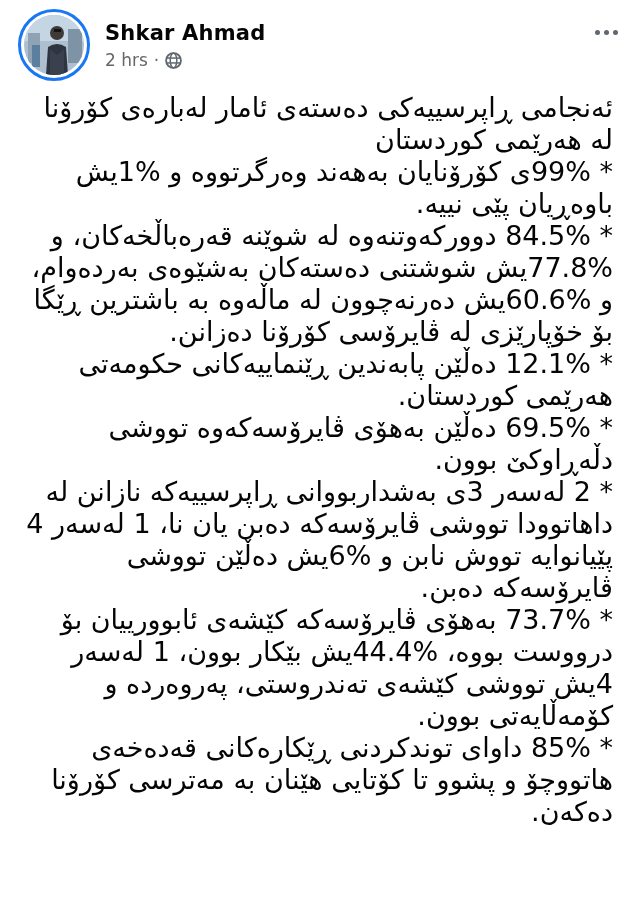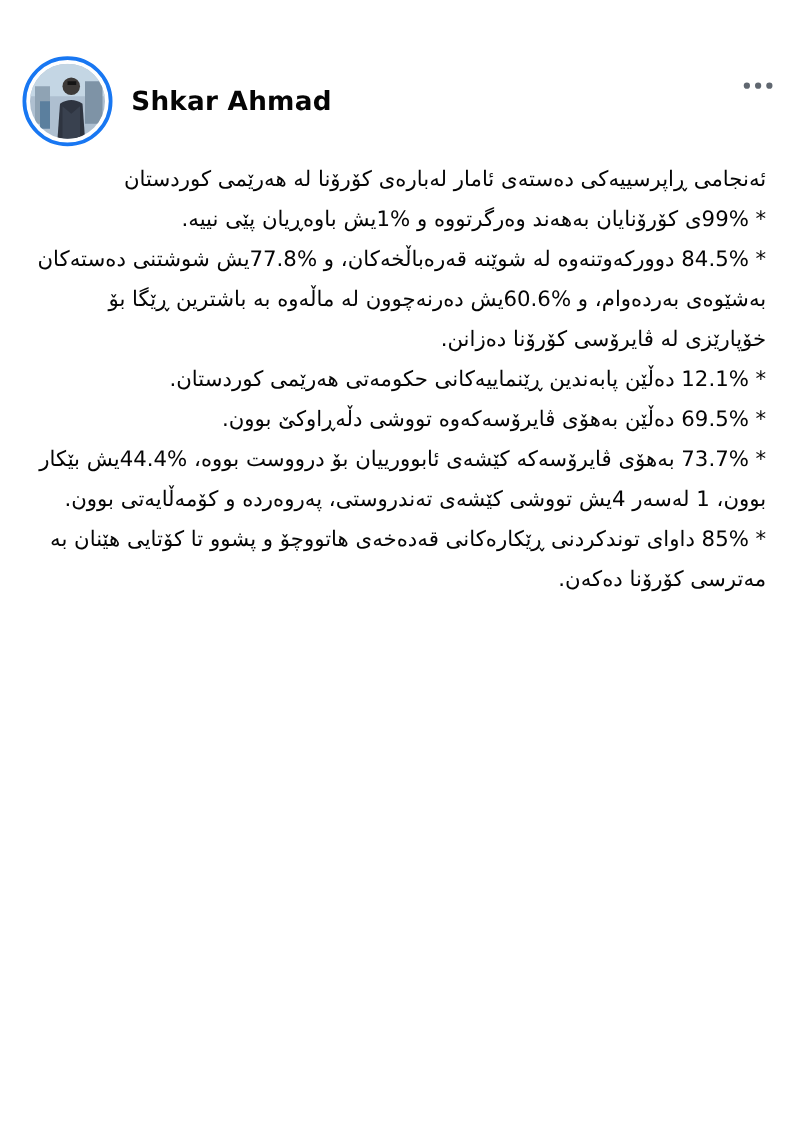--- a/index.html
+++ b/index.html
@@ -22,7 +22,6 @@
     display:flex;align-items:center;
     padding:9px 16px 4px 18px;
     position:relative;
-    margin-top:36px;
   }
   .avatar-ring{
     width:72px;height:72px;border-radius:50%;

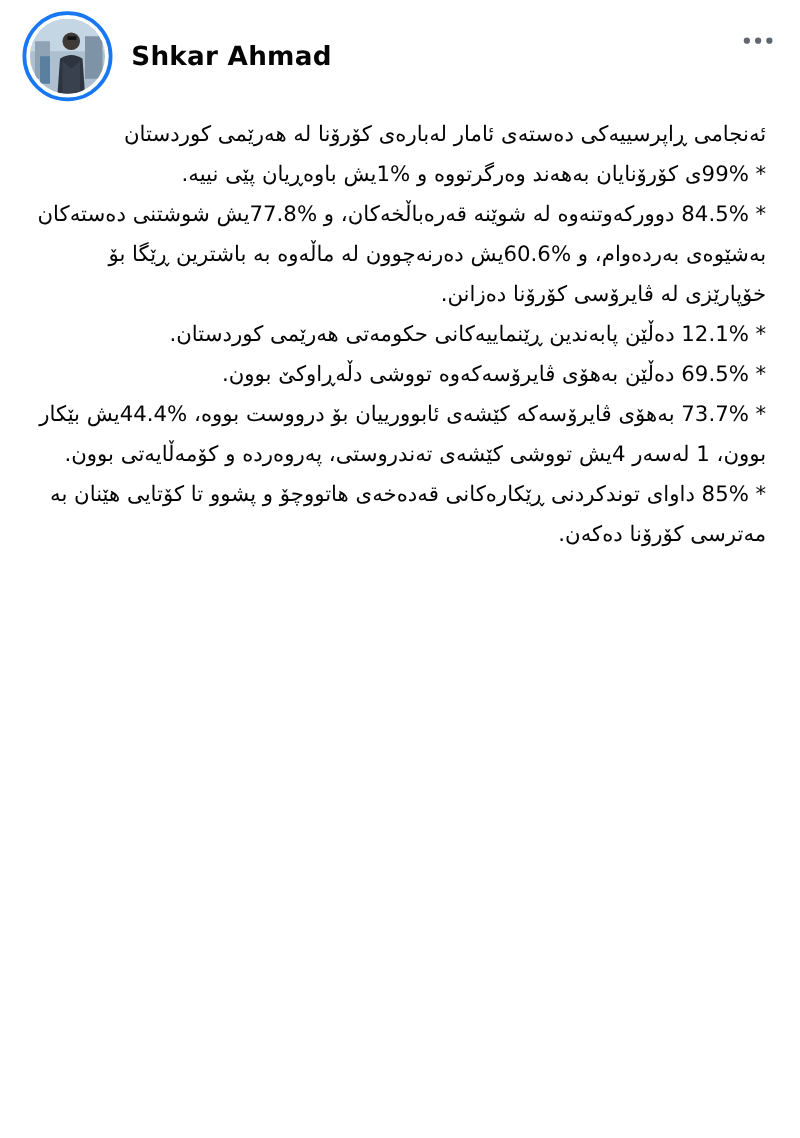--- a/index.html
+++ b/index.html
@@ -93,6 +93,16 @@
 
     <div class="header-text">
       <span class="author">Shkar Ahmad</span>
+      <span class="meta-row">
+        <span>2 hrs</span>
+        <span>·</span>
+        <svg class="globe" viewBox="0 0 16 16" aria-hidden="true">
+          <circle cx="8" cy="8" r="7" fill="none" stroke="#606770" stroke-width="1.7"></circle>
+          <ellipse cx="8" cy="8" rx="3.1" ry="7" fill="none" stroke="#606770" stroke-width="1.4"></ellipse>
+          <line x1="1.3" y1="5.7" x2="14.7" y2="5.7" stroke="#606770" stroke-width="1.4"></line>
+          <line x1="1.3" y1="10.3" x2="14.7" y2="10.3" stroke="#606770" stroke-width="1.4"></line>
+        </svg>
+      </span>
     </div>
 
     <button class="menu-btn" aria-label="menu">

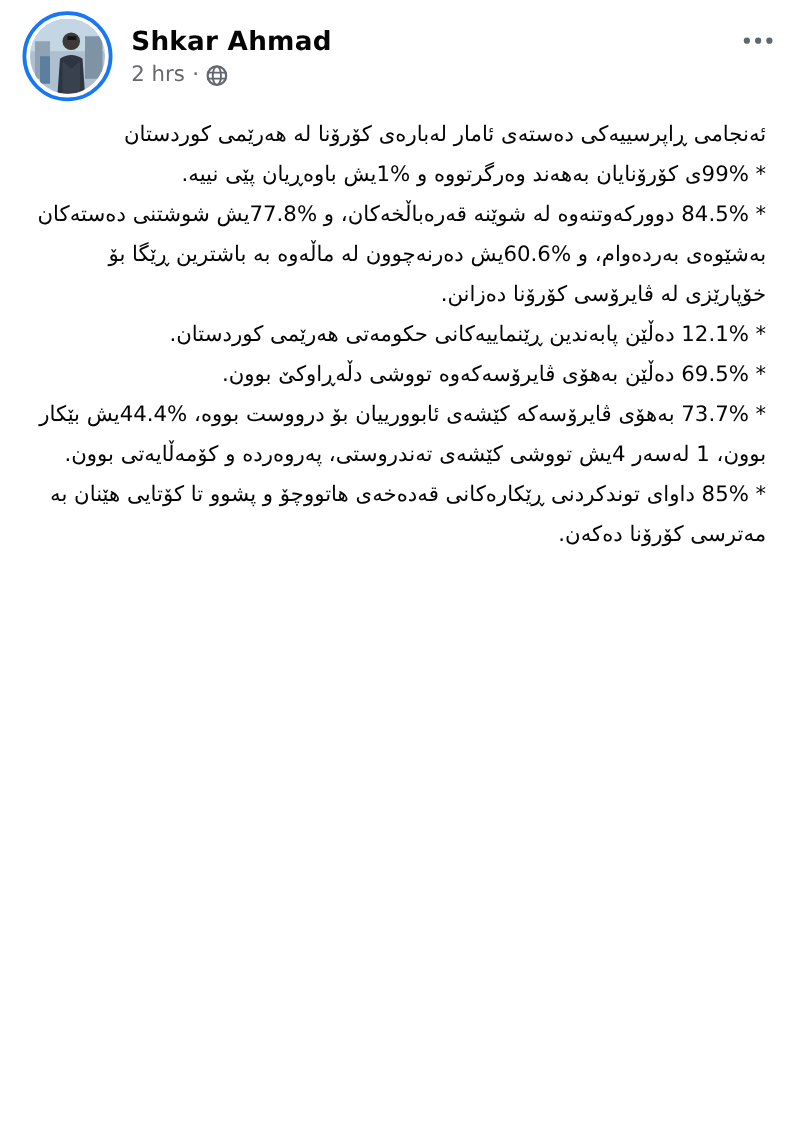--- a/index.html
+++ b/index.html
@@ -63,7 +63,7 @@
     direction:rtl;
     text-align:right;
     padding:7px 27px 0 26px;
-    font-size:17px;
+    font-size:27px;
     line-height:32px;
     color:var(--text);
     unicode-bidi:plaintext;

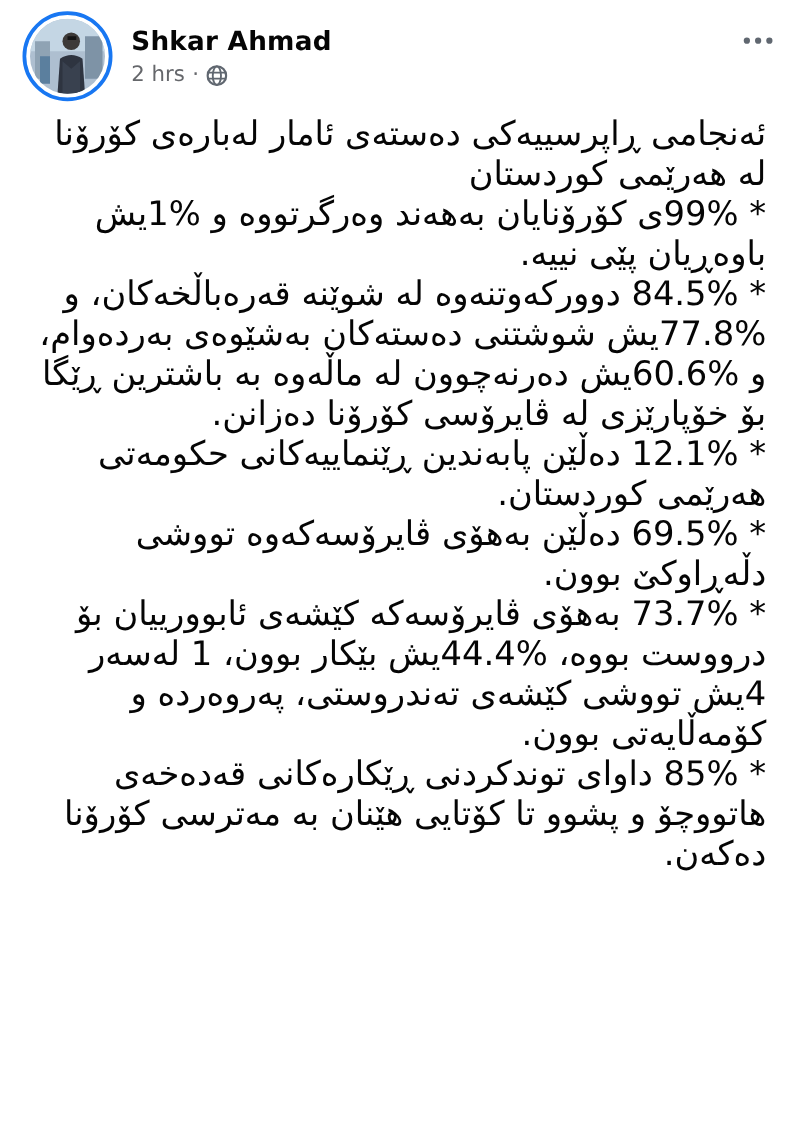--- a/index.html
+++ b/index.html
@@ -118,6 +118,7 @@
       <p>* 84.5% دوورکەوتنەوە لە شوێنە قەرەباڵخەکان، و %77.8یش شوشتنی دەستەکان بەشێوەی بەردەوام، و %60.6یش دەرنەچوون لە ماڵەوە بە باشترین ڕێگا بۆ خۆپارێزی لە ڤایرۆسی کۆرۆنا دەزانن.</p>
       <p>* 12.1% دەڵێن پابەندین ڕێنماییەکانی حکومەتی هەرێمی کوردستان.</p>
       <p>* 69.5% دەڵێن بەهۆی ڤایرۆسەکەوە تووشی دڵەڕاوکێ بوون.</p>
+      <p>* 2 لەسەر 3ی بەشداربووانی ڕاپرسییەکە نازانن لە داهاتوودا تووشی ڤایرۆسەکە دەبن یان نا، 1 لەسەر 4 پێیانوایە تووش نابن و %6یش دەڵێن تووشی ڤایرۆسەکە دەبن.</p>
       <p>* 73.7% بەهۆی ڤایرۆسەکە کێشەی ئابوورییان بۆ درووست بووە، %44.4یش بێکار بوون، 1 لەسەر 4یش تووشی کێشەی تەندروستی، پەروەردە و کۆمەڵایەتی بوون.</p>
       <p>* 85% داوای توندکردنی ڕێکارەکانی قەدەخەی هاتووچۆ و پشوو تا کۆتایی هێنان بە مەترسی کۆرۆنا دەکەن.</p>
     </div>

